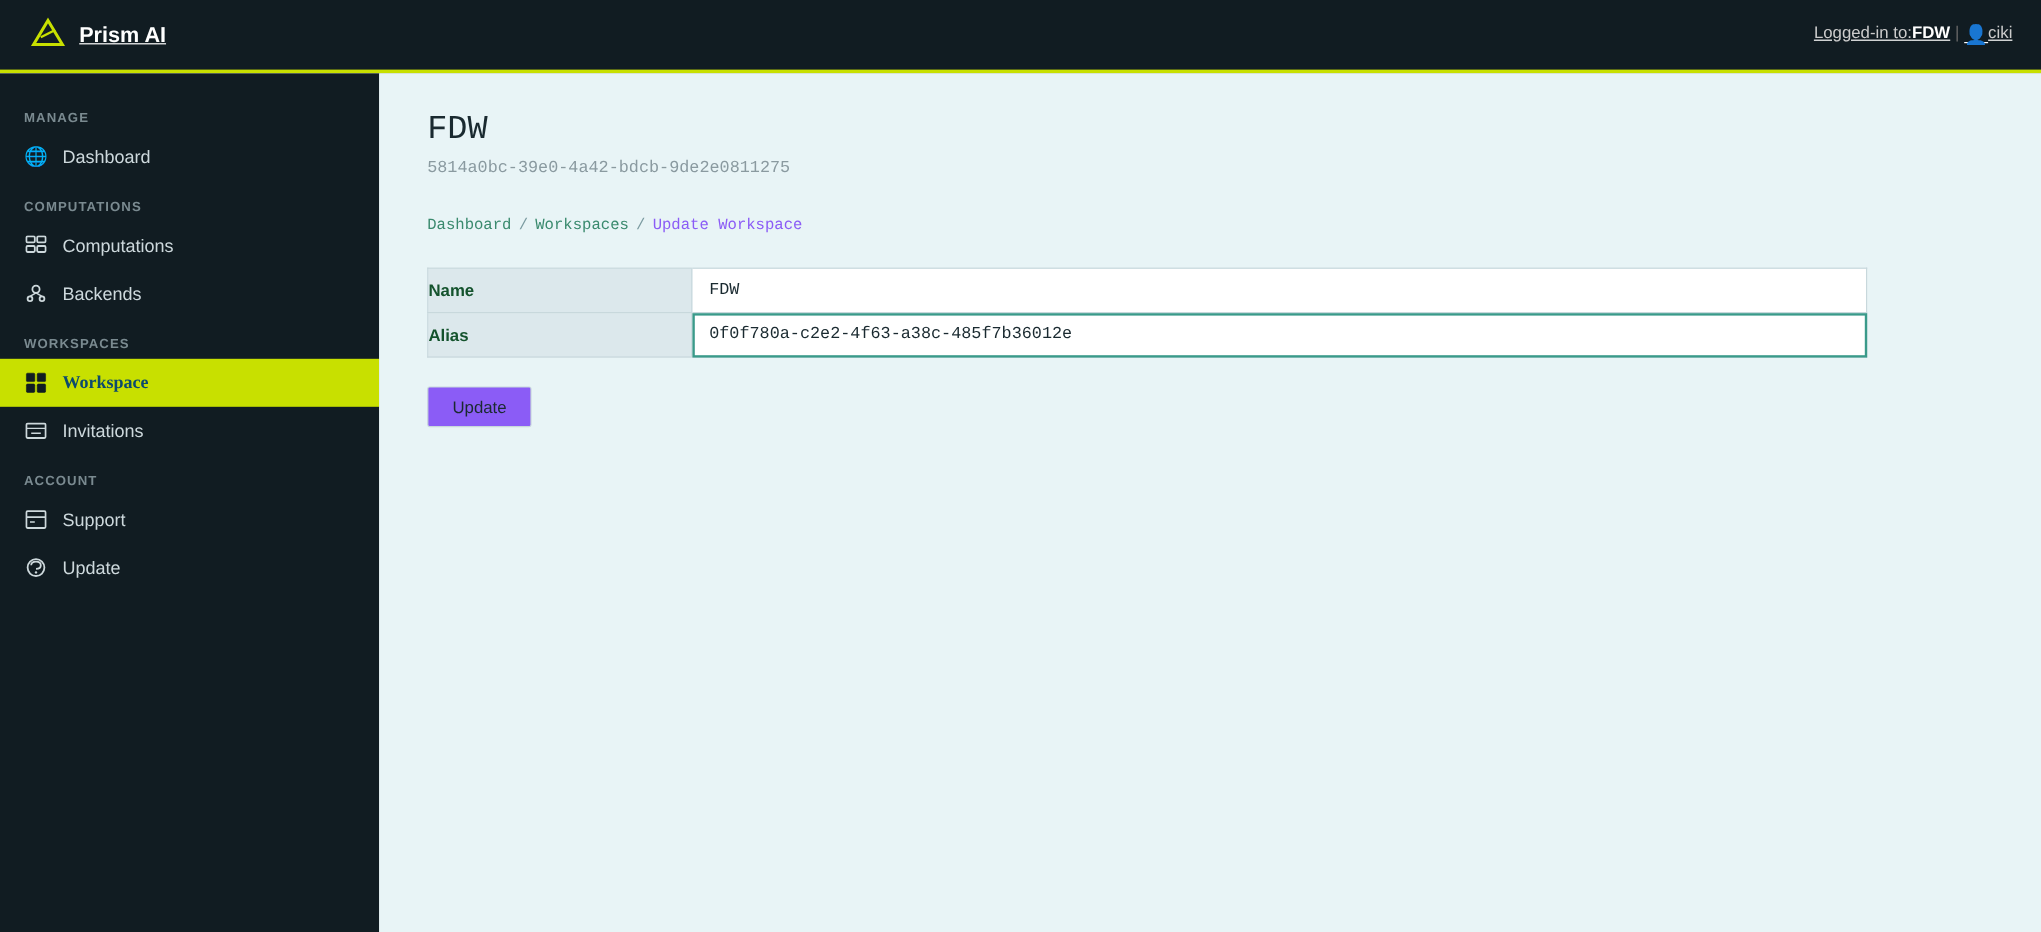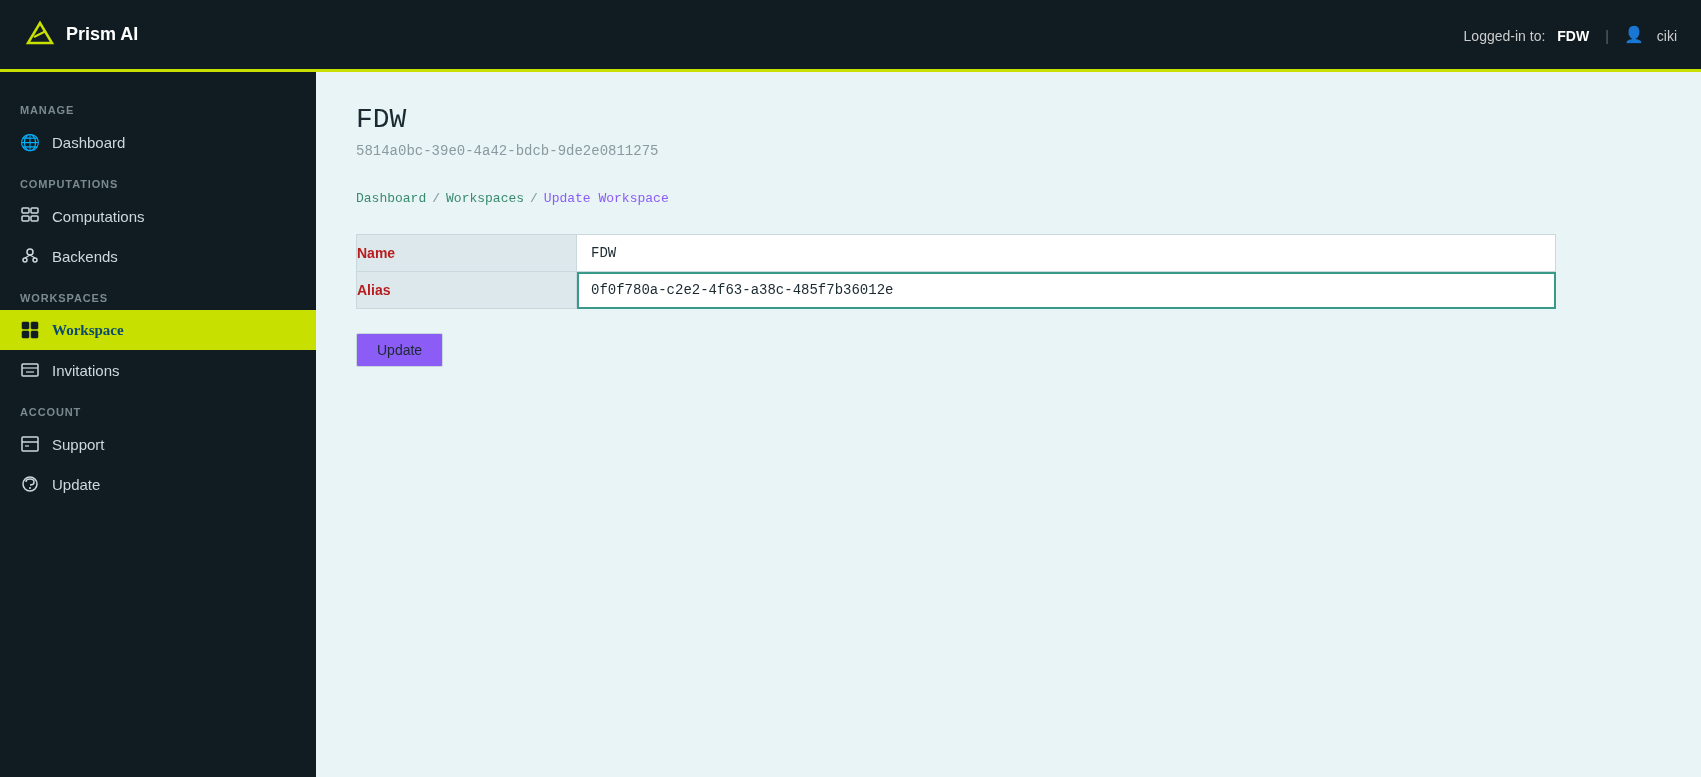--- a/index.html
+++ b/index.html
@@ -9,13 +9,14 @@
     .topbar {
       background: #111c22;
       color: #fff;
-      height: 72px;
+      height: 61px;
       display: flex;
       align-items: center;
       justify-content: space-between;
       padding: 0 24px;
       flex-shrink: 0;
       border-bottom: 3px solid #c8e000;
+      text-decoration: underline;
     }
     .topbar-logo {
       display: flex;

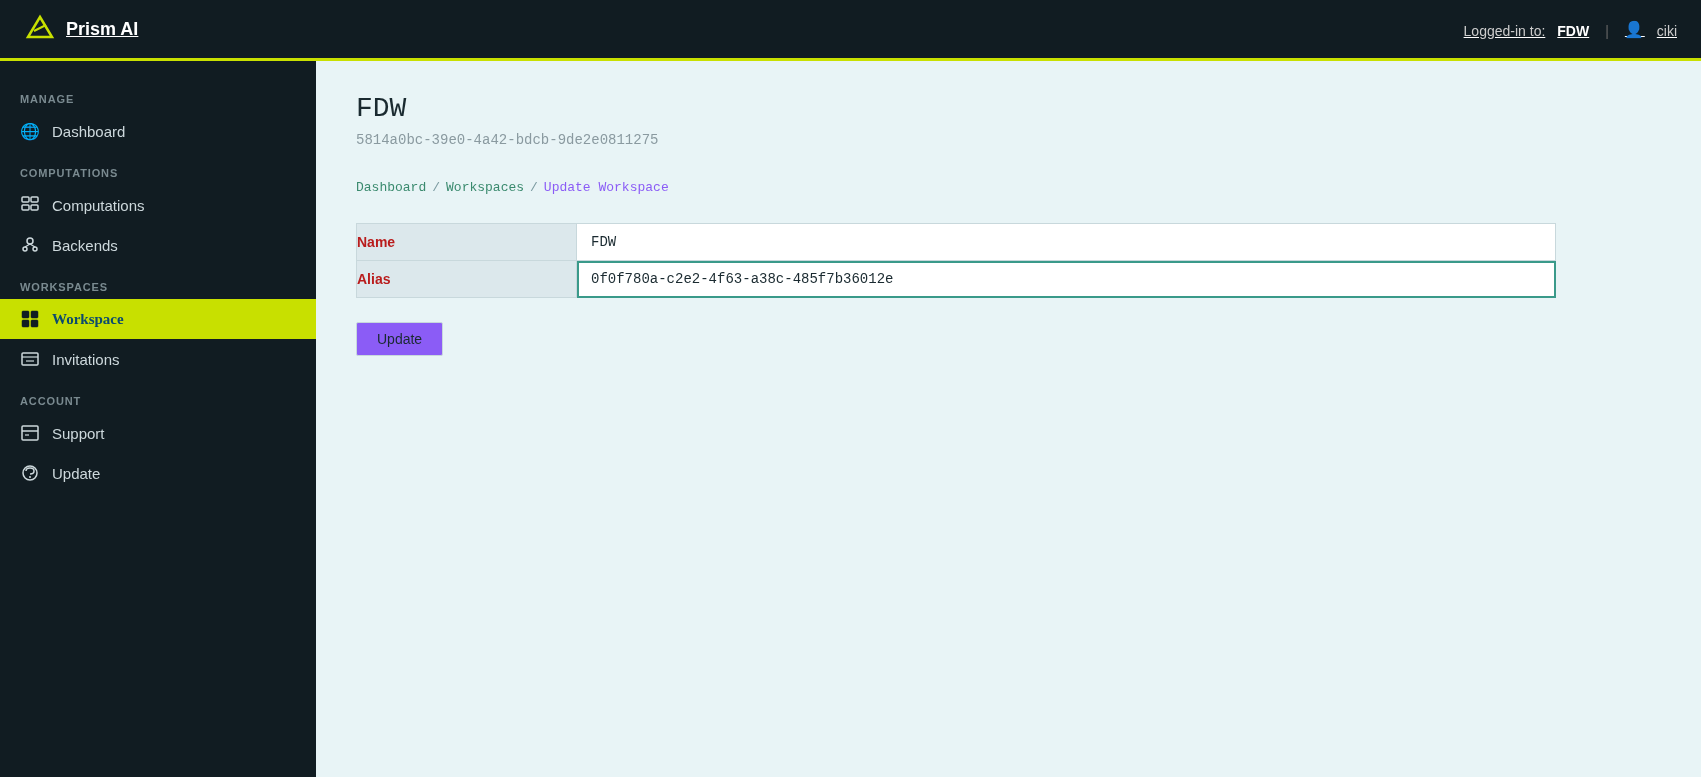--- a/index.html
+++ b/index.html
@@ -34,8 +34,8 @@
       font-size: 14px;
       color: #ccc;
       display: flex;
-      align-items: flex-end;
-      gap: 12px;
+      align-items: flex-start;
+      gap: 0;
       padding-left: 45px;
     }
     .topbar-user .org {

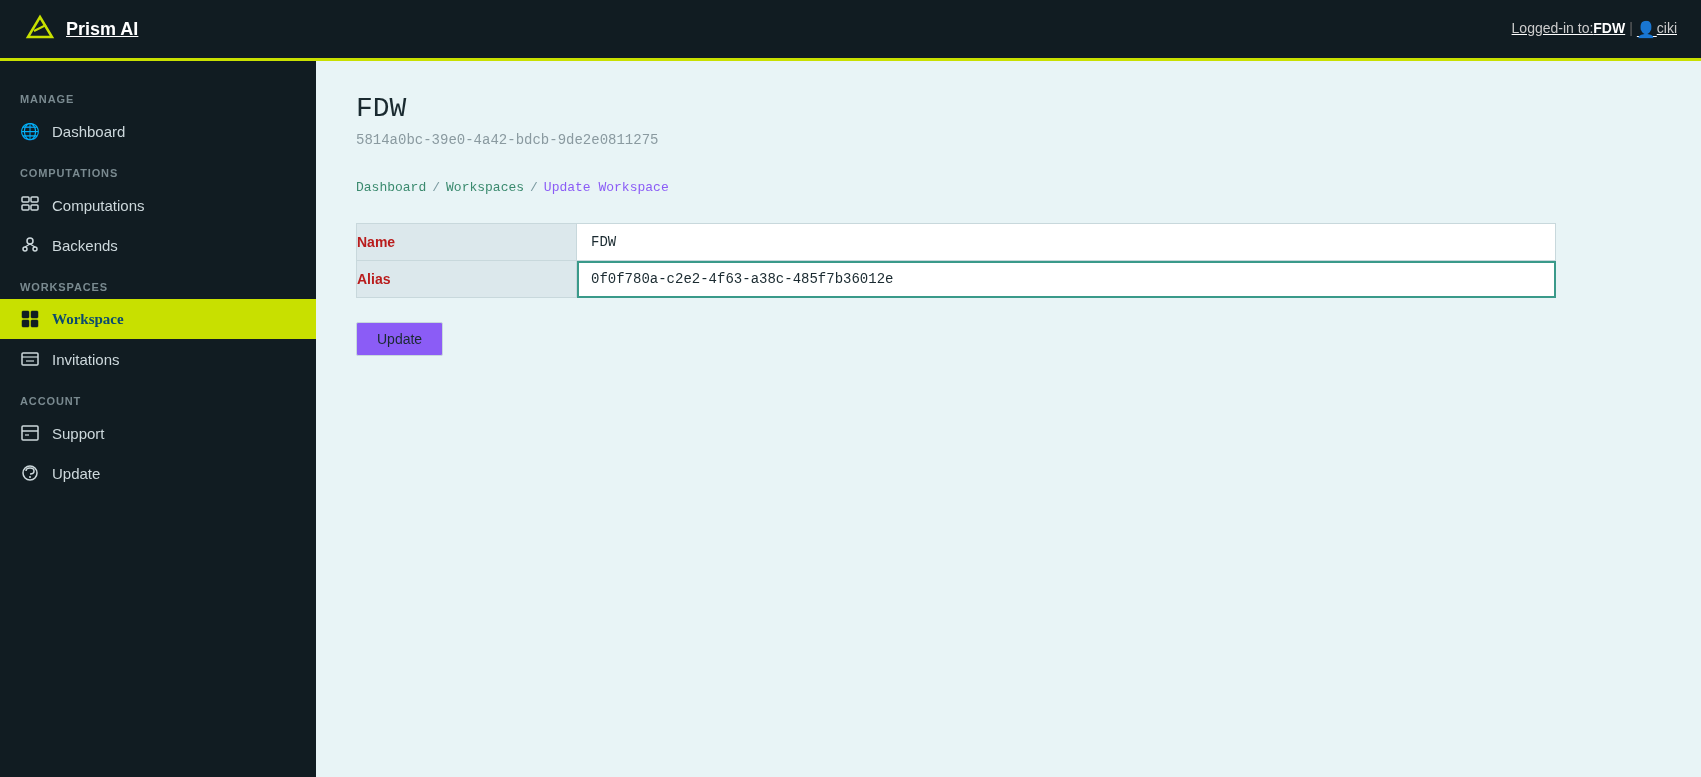--- a/index.html
+++ b/index.html
@@ -161,7 +161,7 @@
       padding: 12px 18px;
       font-size: 14px;
       font-weight: 600;
-      color: #b91c1c;
+      color: #14532d;
       border-right: 1px solid #c8d8dc;
     }
     .form-input-cell {

